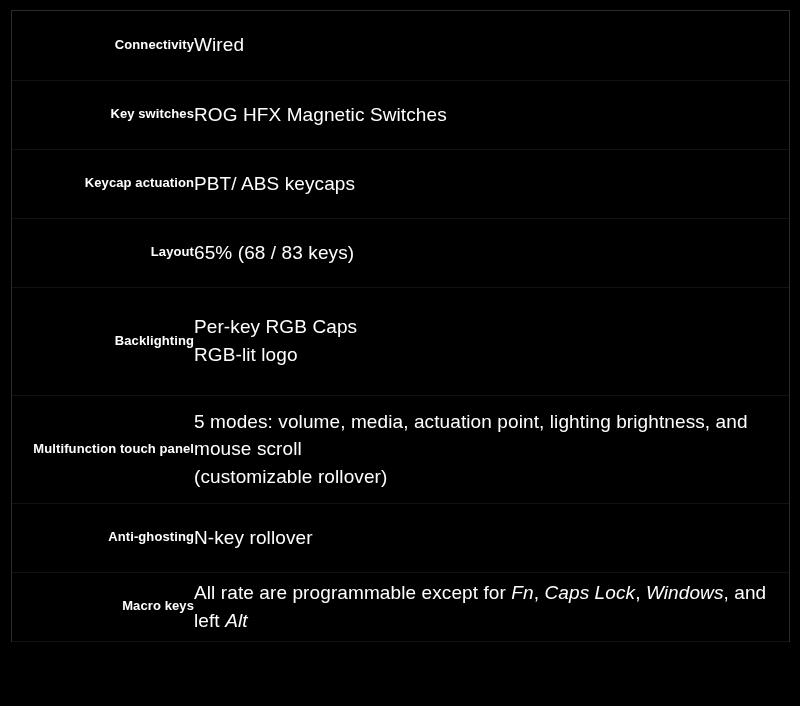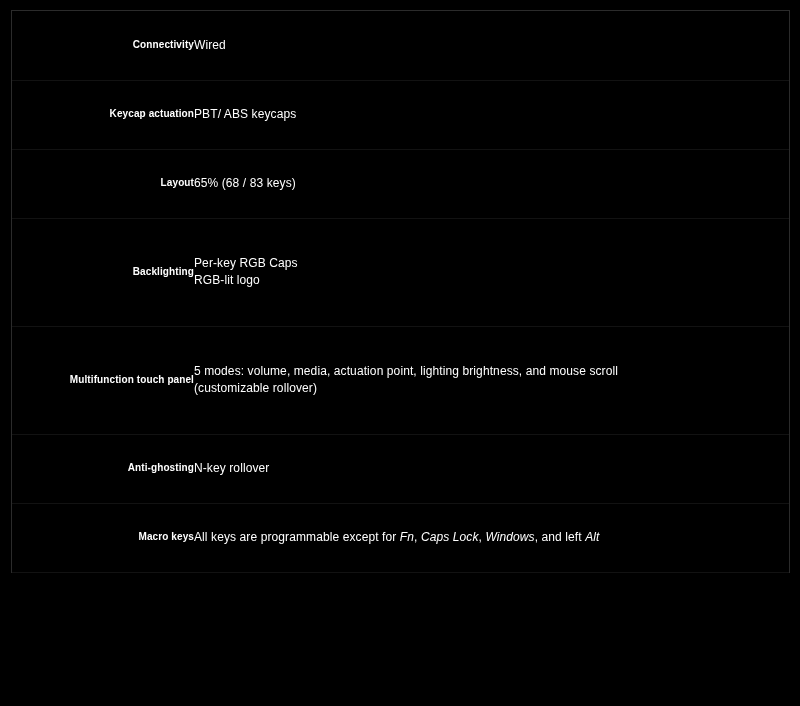--- a/index.html
+++ b/index.html
@@ -49,7 +49,7 @@
     text-align: right;
     padding-right: 9px;
     font-weight: bold;
-    font-size: 10px;
+    font-size: 13px;
     line-height: 1.45;
     color: #ffffff;
     letter-spacing: 0.1px;

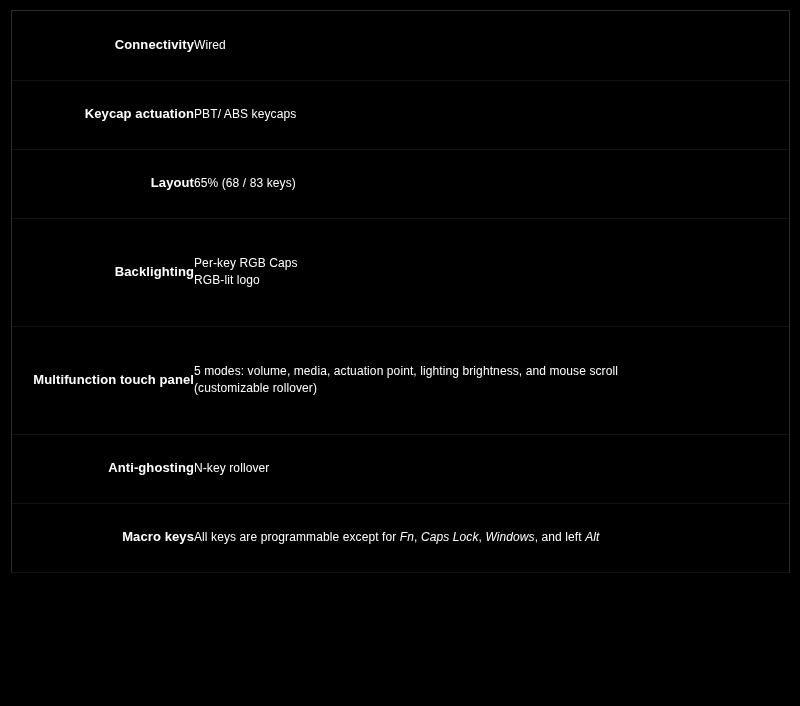--- a/index.html
+++ b/index.html
@@ -59,7 +59,7 @@
     box-sizing: border-box;
     padding-left: 10px;
     font-weight: normal;
-    font-size: 12px;
+    font-size: 19px;
     line-height: 1.45;
     color: #ffffff;
     text-align: left;

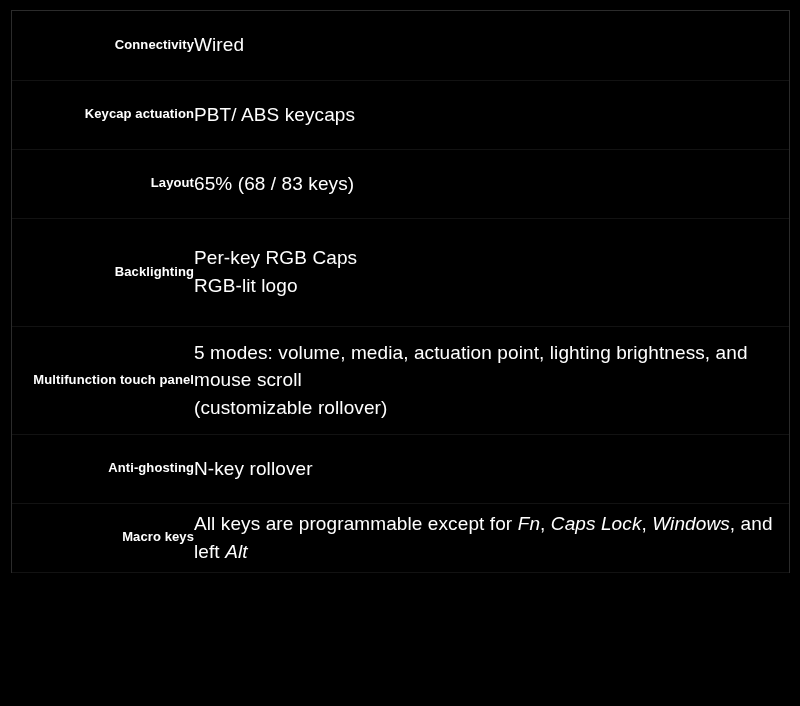--- a/index.html
+++ b/index.html
@@ -93,6 +93,12 @@
           </td>
         </tr>
         <tr class="row-h-single">
+          <th class="spec-label">Key switches</th>
+          <td class="spec-value">
+            <p>ROG HFX Magnetic Switches</p>
+          </td>
+        </tr>
+        <tr class="row-h-single">
           <th class="spec-label">Keycap actuation</th>
           <td class="spec-value">
             <p>PBT/ ABS keycaps</p>

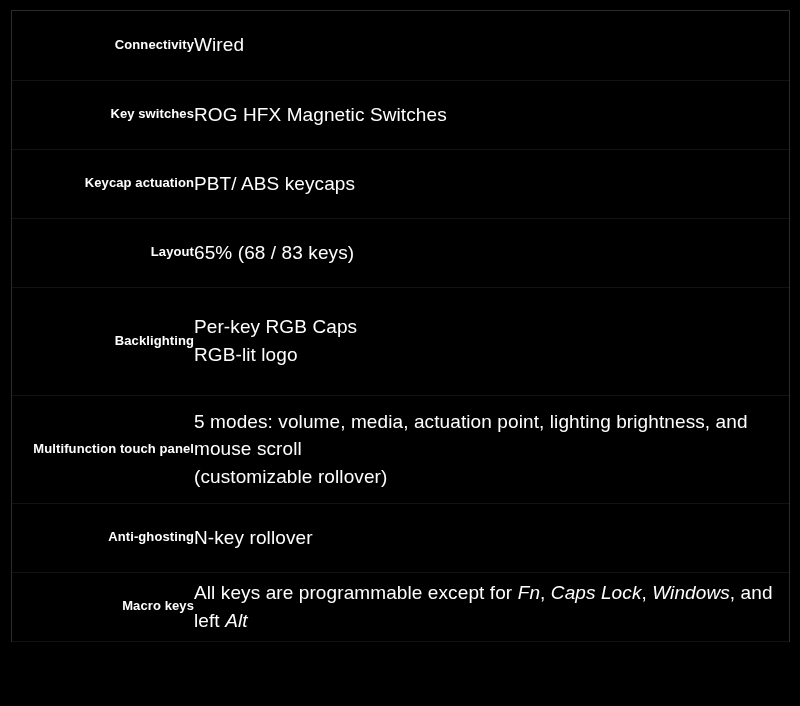--- a/index.html
+++ b/index.html
@@ -133,7 +133,7 @@
         <tr class="row-h-single">
           <th class="spec-label">Macro keys</th>
           <td class="spec-value">
-            <p><span>All keys are programmable except for </span><em>Fn</em><span>, </span><em>Caps Lock</em><span>, </span><em>Windows</em><span>, and left </span><em>Alt</em></p>
+            <p><span>All rate are programmable except for </span><em>Fn</em><span>, </span><em>Caps Lock</em><span>, </span><em>Windows</em><span>, and left </span><em>Alt</em></p>
           </td>
         </tr>
       </tbody>

